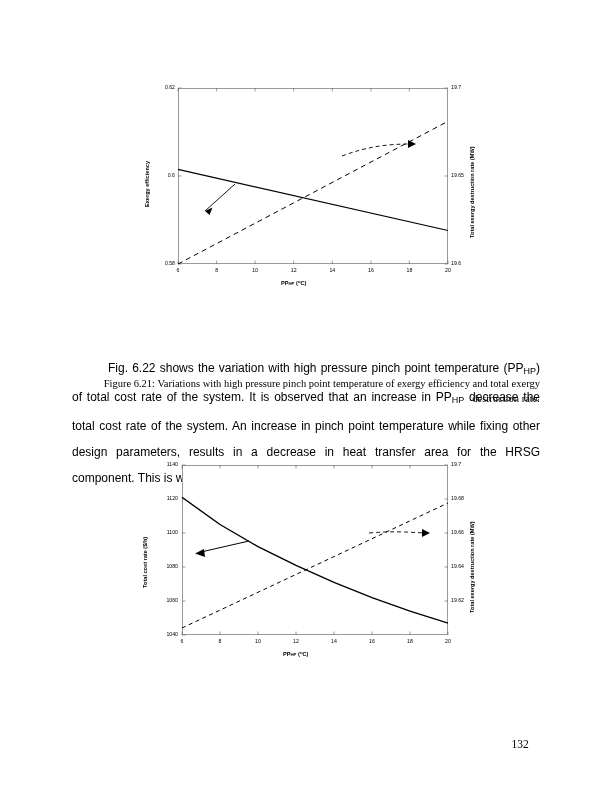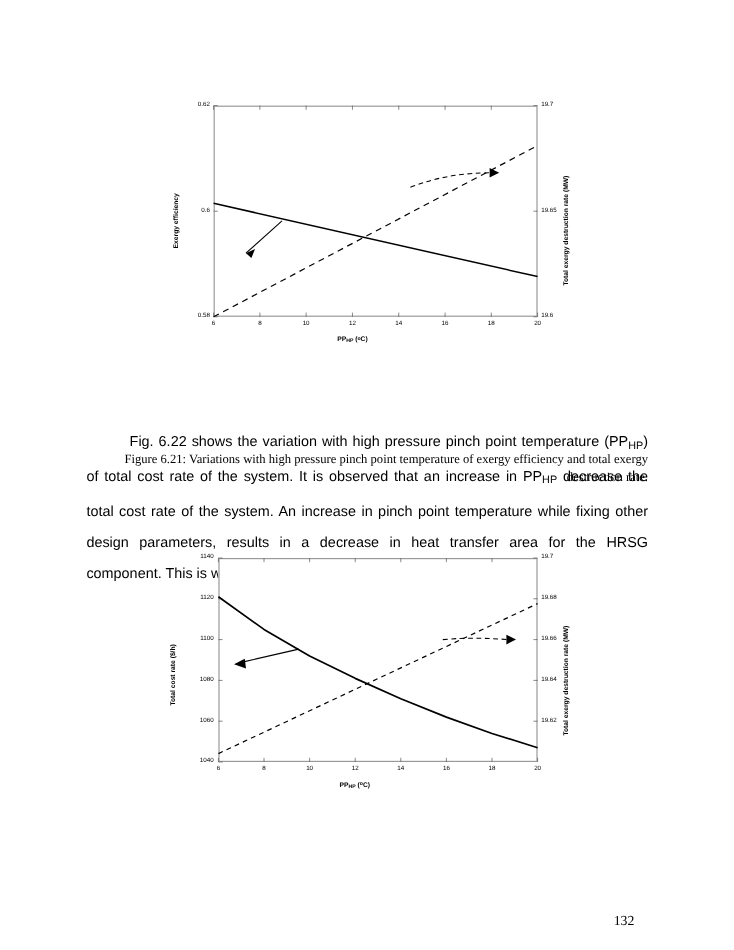--- a/index.html
+++ b/index.html
@@ -121,7 +121,7 @@
   .page-number {
     position: absolute;
     left: 500px;
-    top: 762px;
+    top: 738px;
     width: 40px;
     text-align: center;
     font-size: 11.5px;

